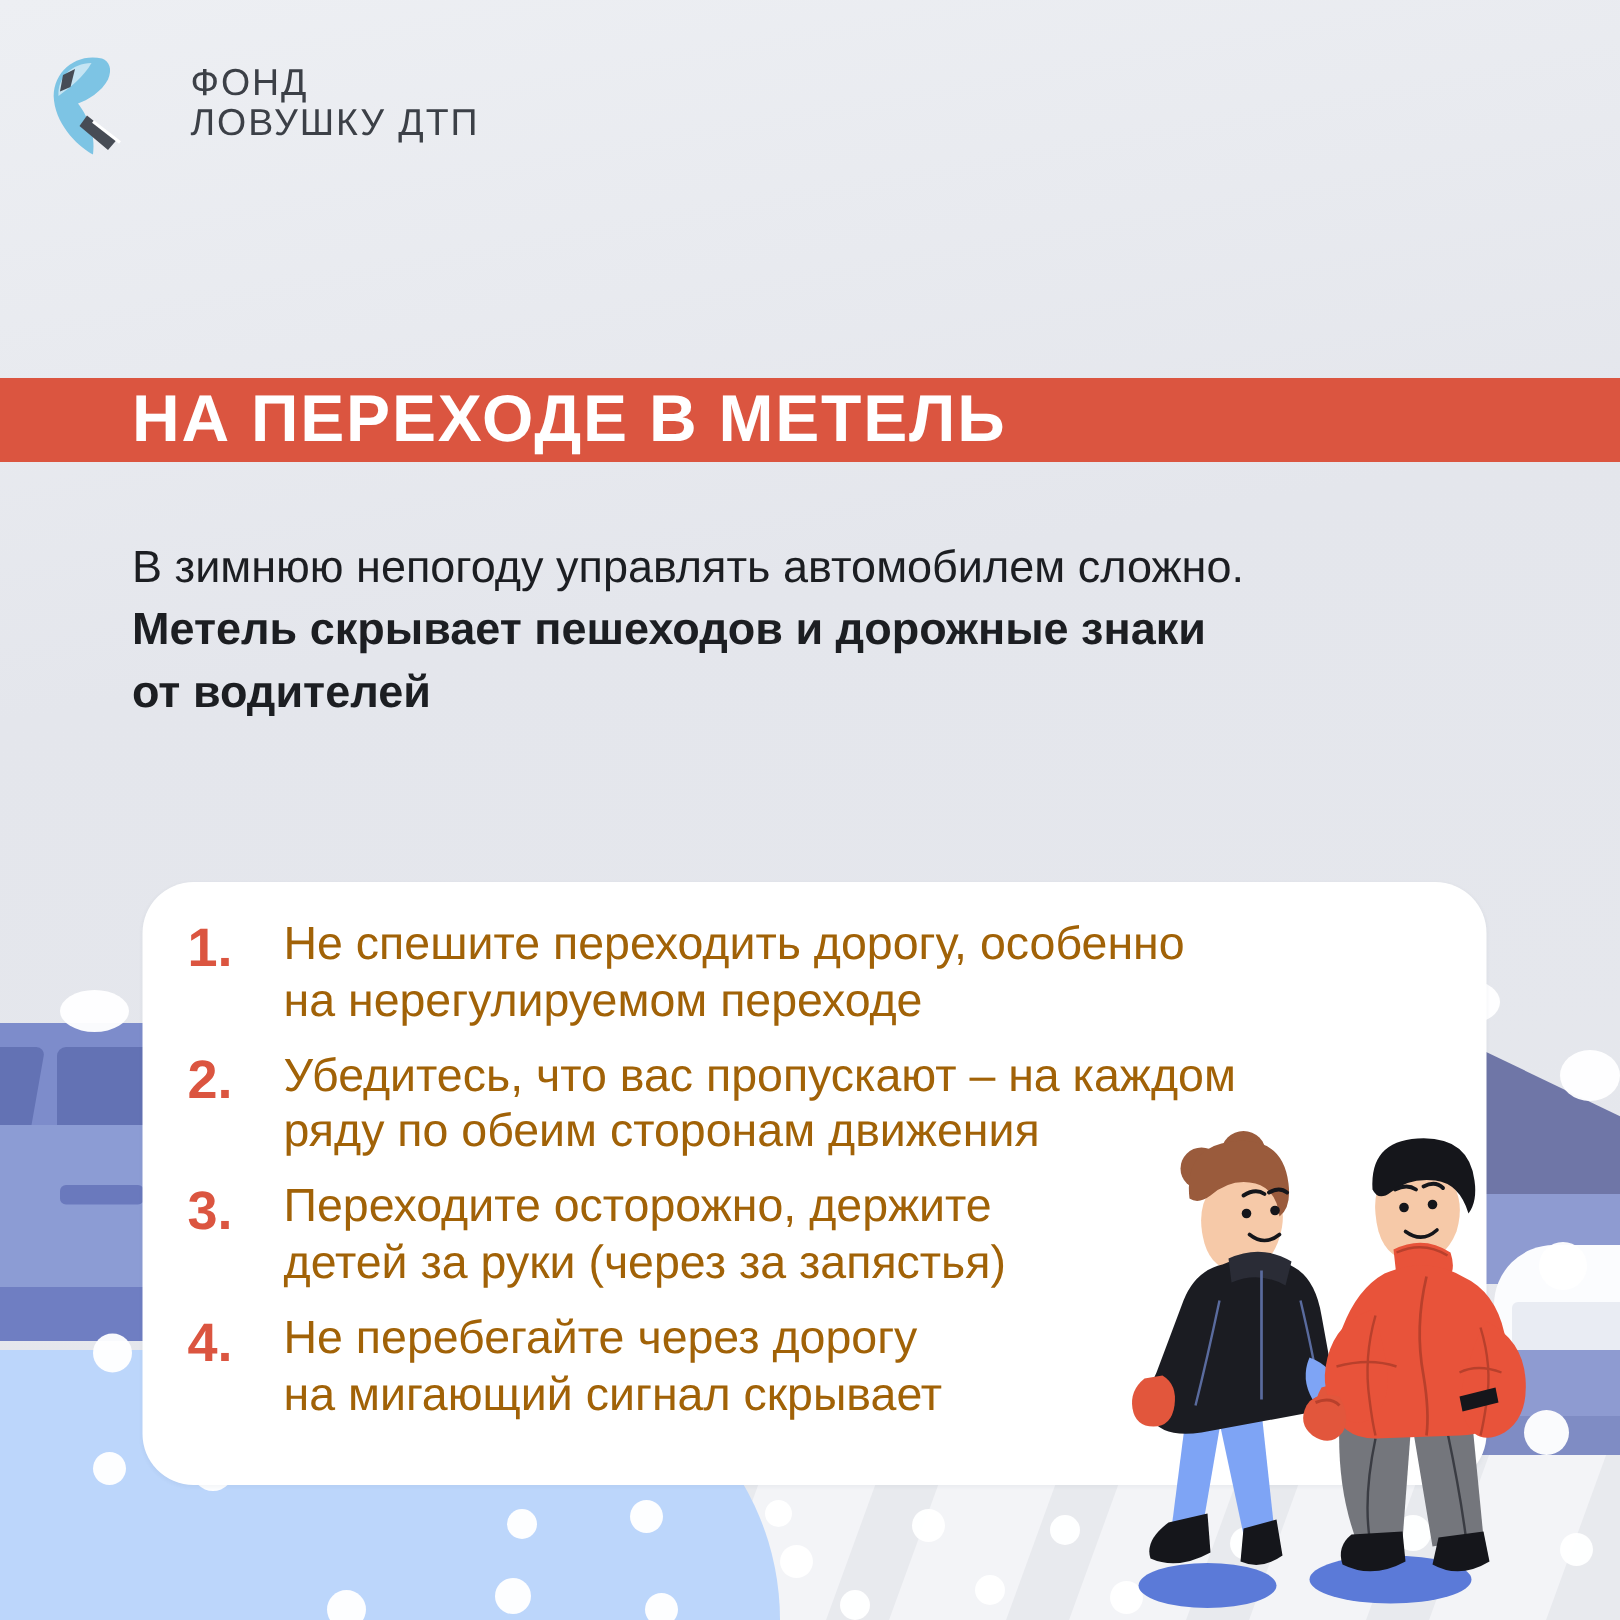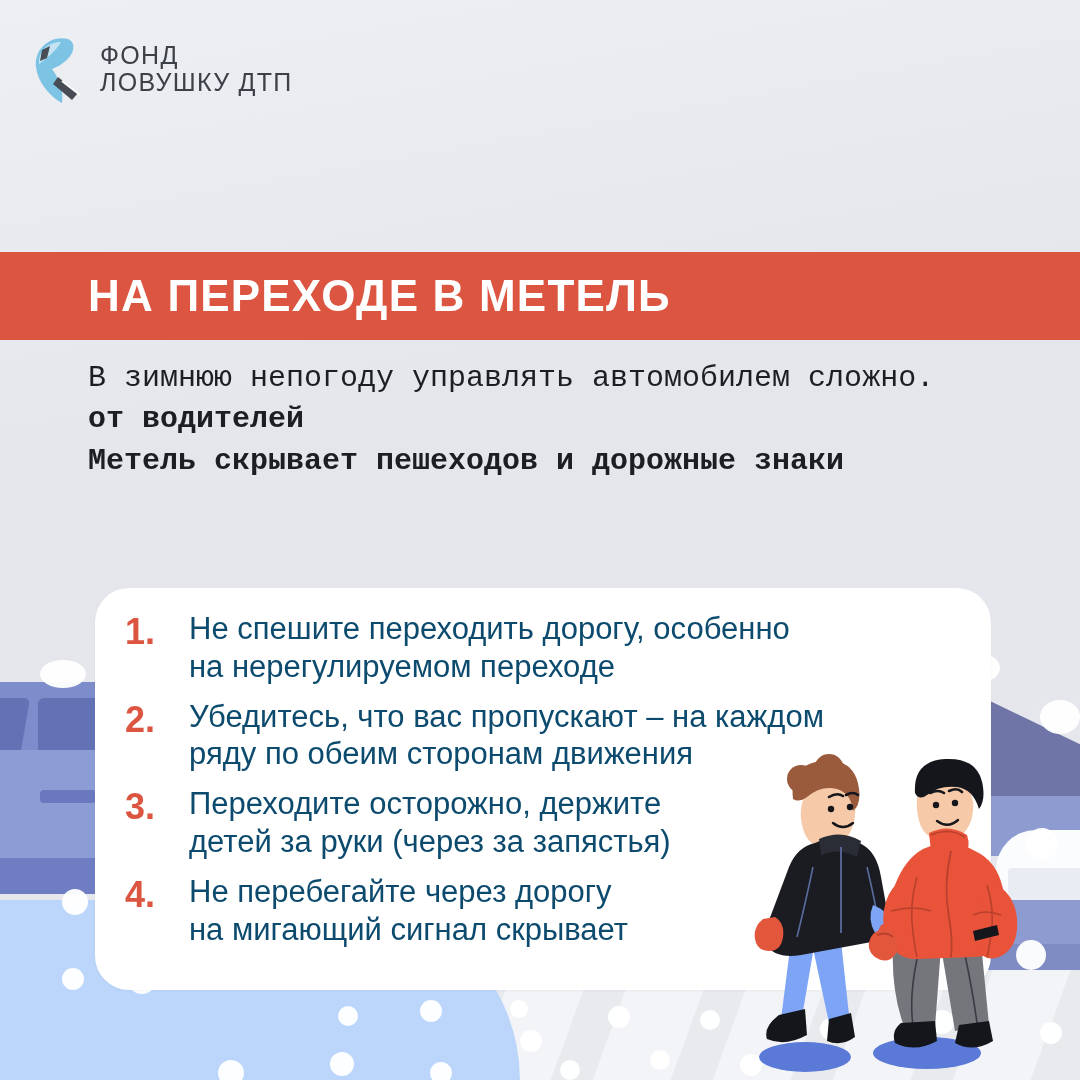--- a/index.html
+++ b/index.html
@@ -211,6 +211,7 @@
     color: #3c4047;
     font-weight: 400;
     white-space: nowrap;
+    margin-left: 27px;
   }
 
   

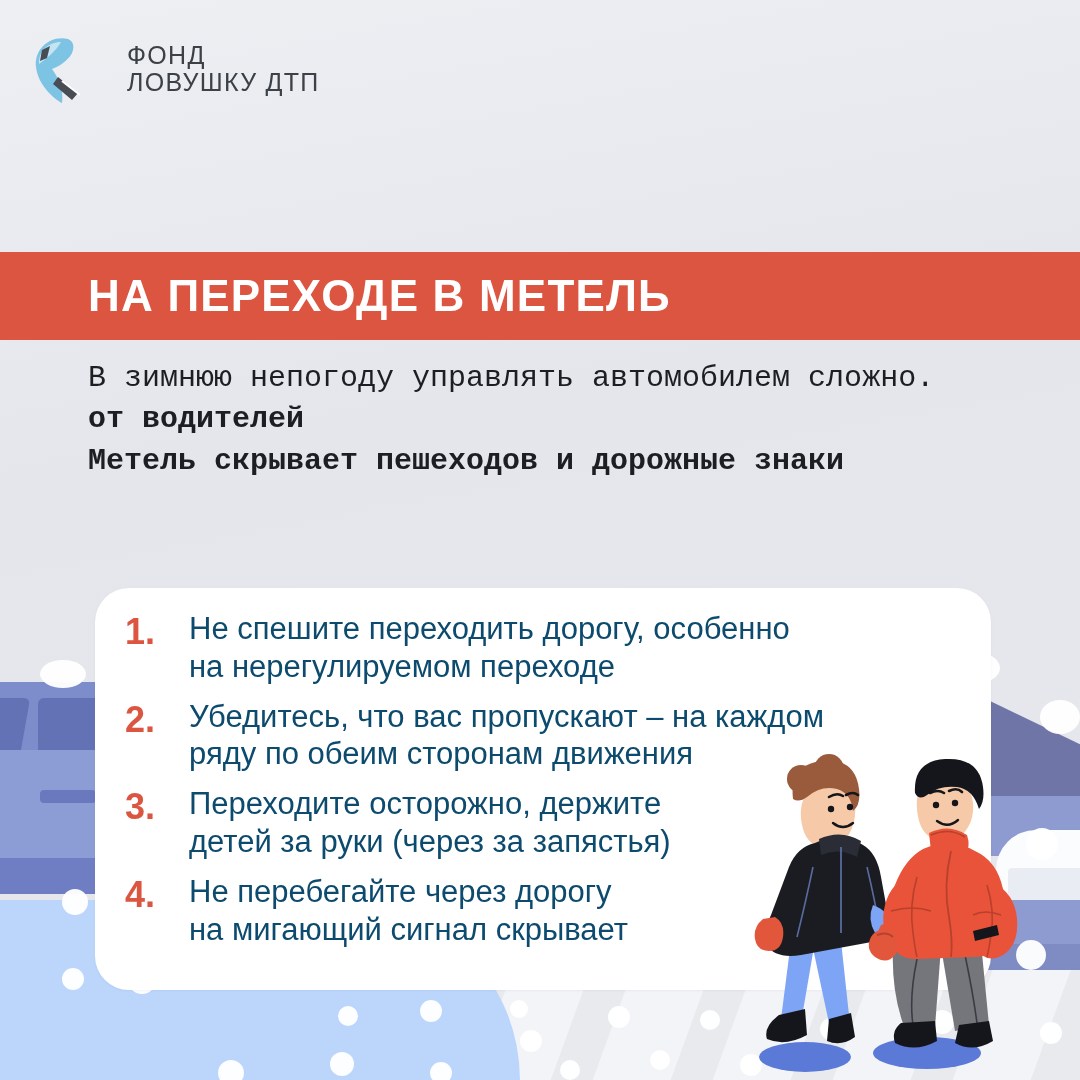--- a/index.html
+++ b/index.html
@@ -220,7 +220,7 @@
     left: 0;
     top: 252px;
     width: 1080px;
-    height: 88px;
+    height: 56px;
     background: #db5540;
     display: flex;
     align-items: center;

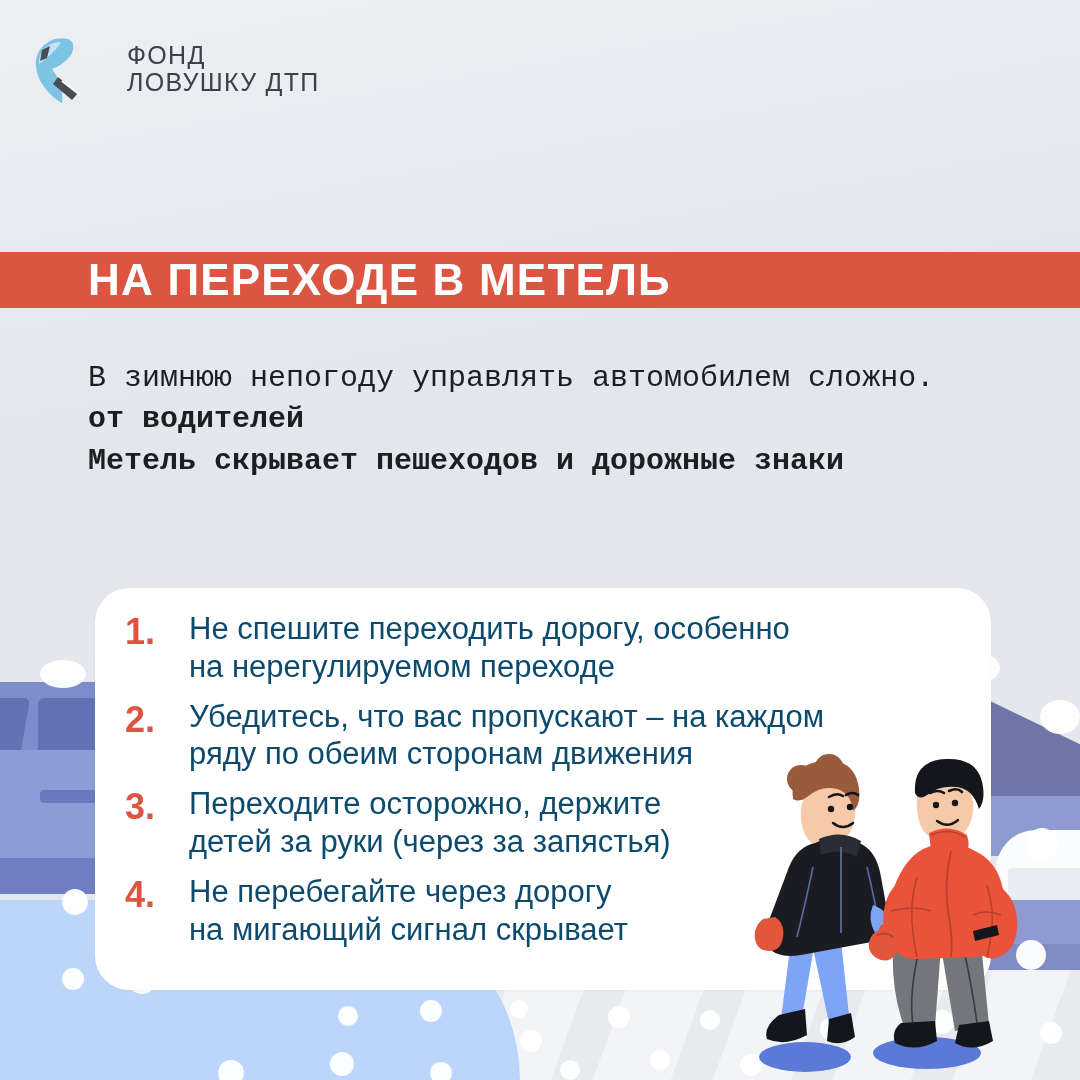--- a/index.html
+++ b/index.html
@@ -243,7 +243,7 @@
     top: 358px;
     width: 880px;
     color: #1c1e22;
-    font-family: Liberation Mono, monospace;
+    font-family: Liberation Sans, sans-serif;
     font-size: 30px;
     line-height: 1.38;
   }

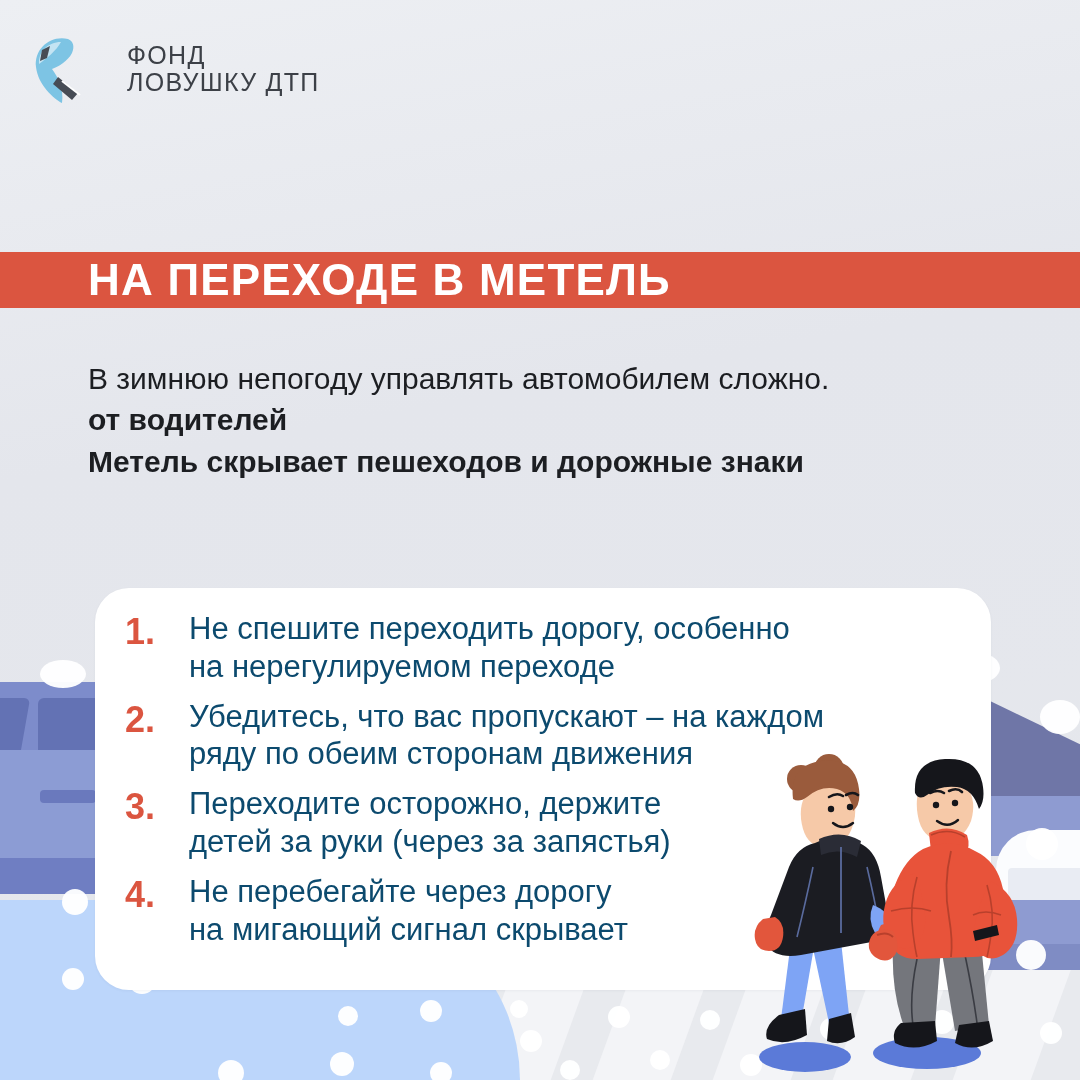--- a/index.html
+++ b/index.html
@@ -404,8 +404,8 @@
 
   <div class="intro">
     <div class="line-normal">В зимнюю непогоду управлять автомобилем сложно.</div>
+    <div class="line-bold">Метель скрывает пешеходов и дорожные знаки</div>
     <div class="line-bold">от водителей</div>
-    <div class="line-bold">Метель скрывает пешеходов и дорожные знаки</div>
   </div>
 
 

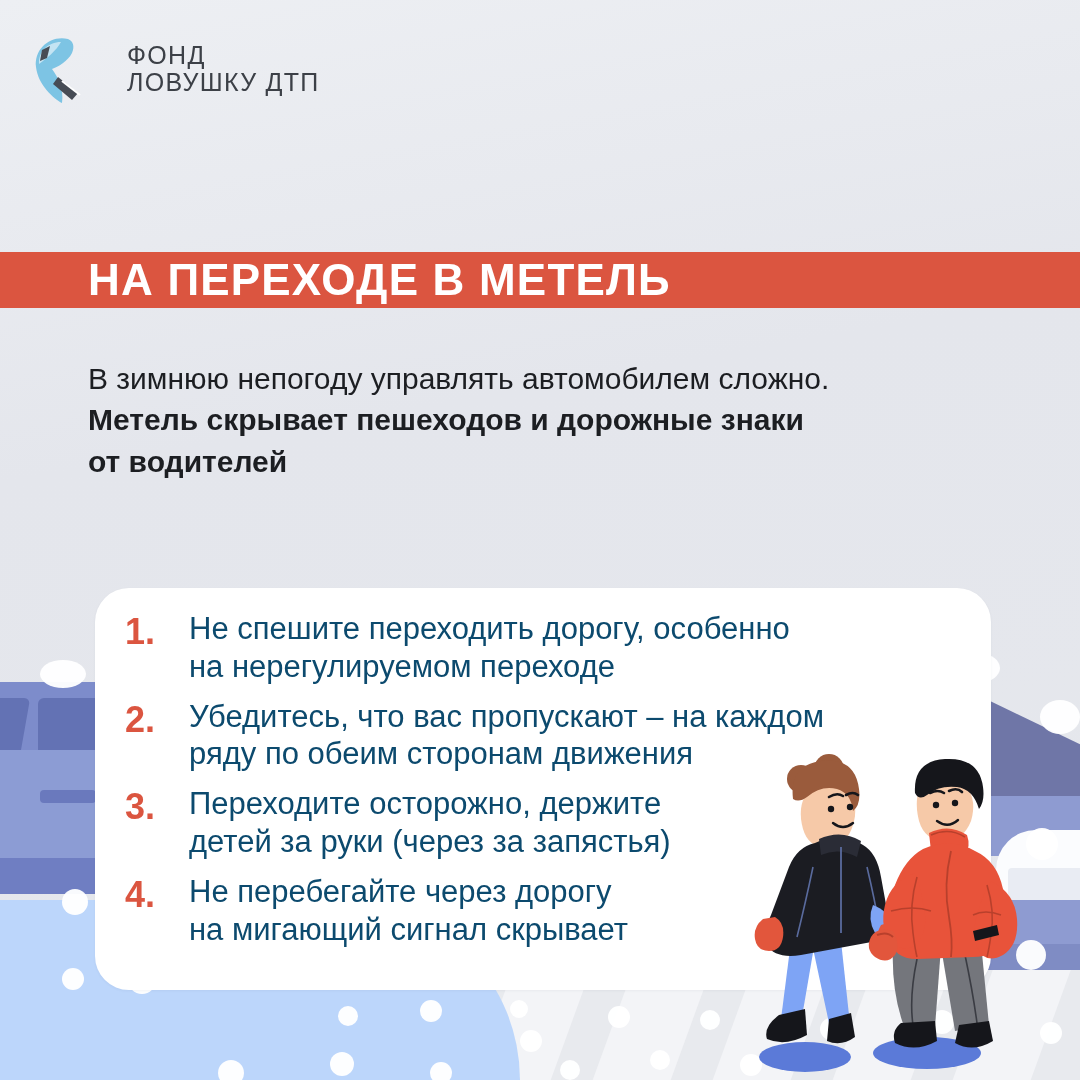--- a/index.html
+++ b/index.html
@@ -297,7 +297,7 @@
   }
   .tip-text {
     flex: 1 1 auto;
-    color: #0c4a6e;
+    color: #a16207;
     font-family: "Liberation Sans", sans-serif;
     font-size: 31px;
     line-height: 1.22;

